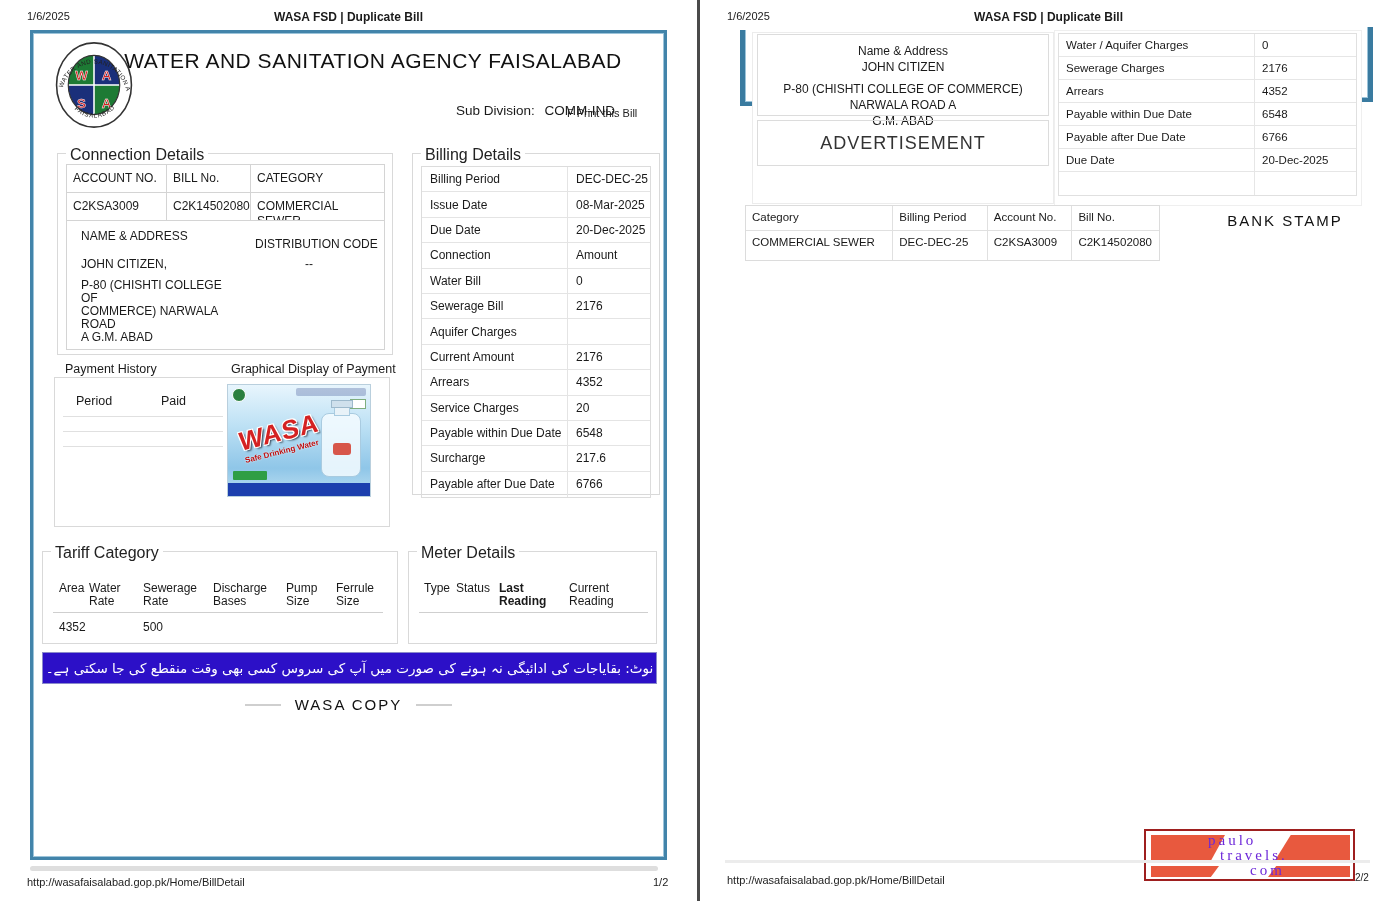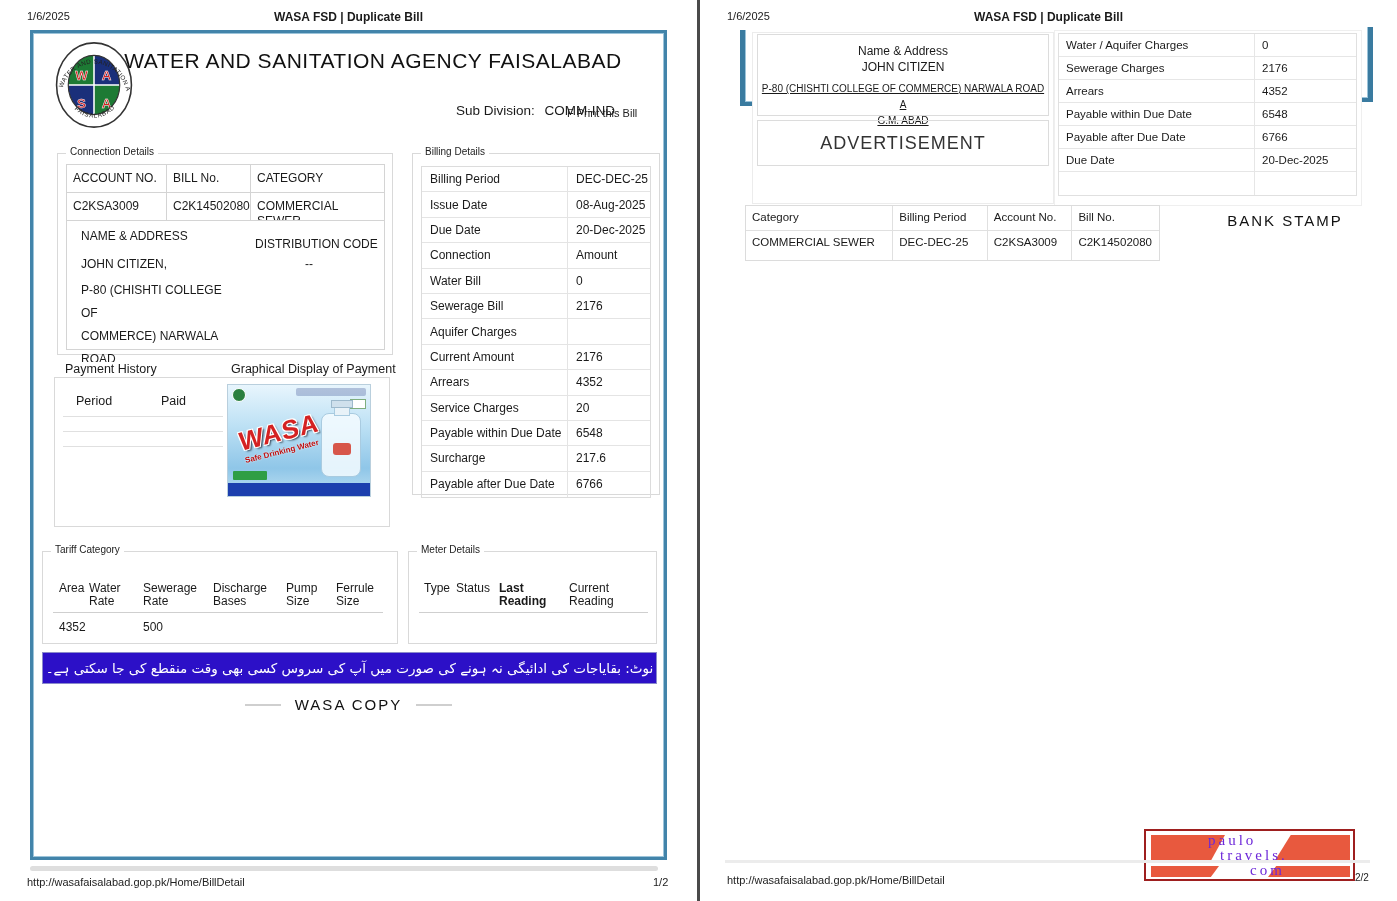--- a/index.html
+++ b/index.html
@@ -101,7 +101,7 @@
   .na-outer { position:absolute; left:52px; top:32px; width:302px; height:172px; border:1px solid #ececec; }
   .na-box { position:absolute; left:57px; top:34px; width:292px; height:82px; border:1px solid #dcdcdc;
     text-align:center; font-size:12px; padding-top:8px; line-height:16px; }
-  .na-box .addr1 { font-size:10px; margin-top:6px;text-decoration:underline; }
+  .na-box .addr1 { font-size:12px; margin-top:6px; }
   .ad-box { position:absolute; left:57px; top:120px; width:292px; height:46px; border:1px solid #dcdcdc;
     display:flex; align-items:center; justify-content:center; font-size:18px; letter-spacing:1px; color:#333; }
 

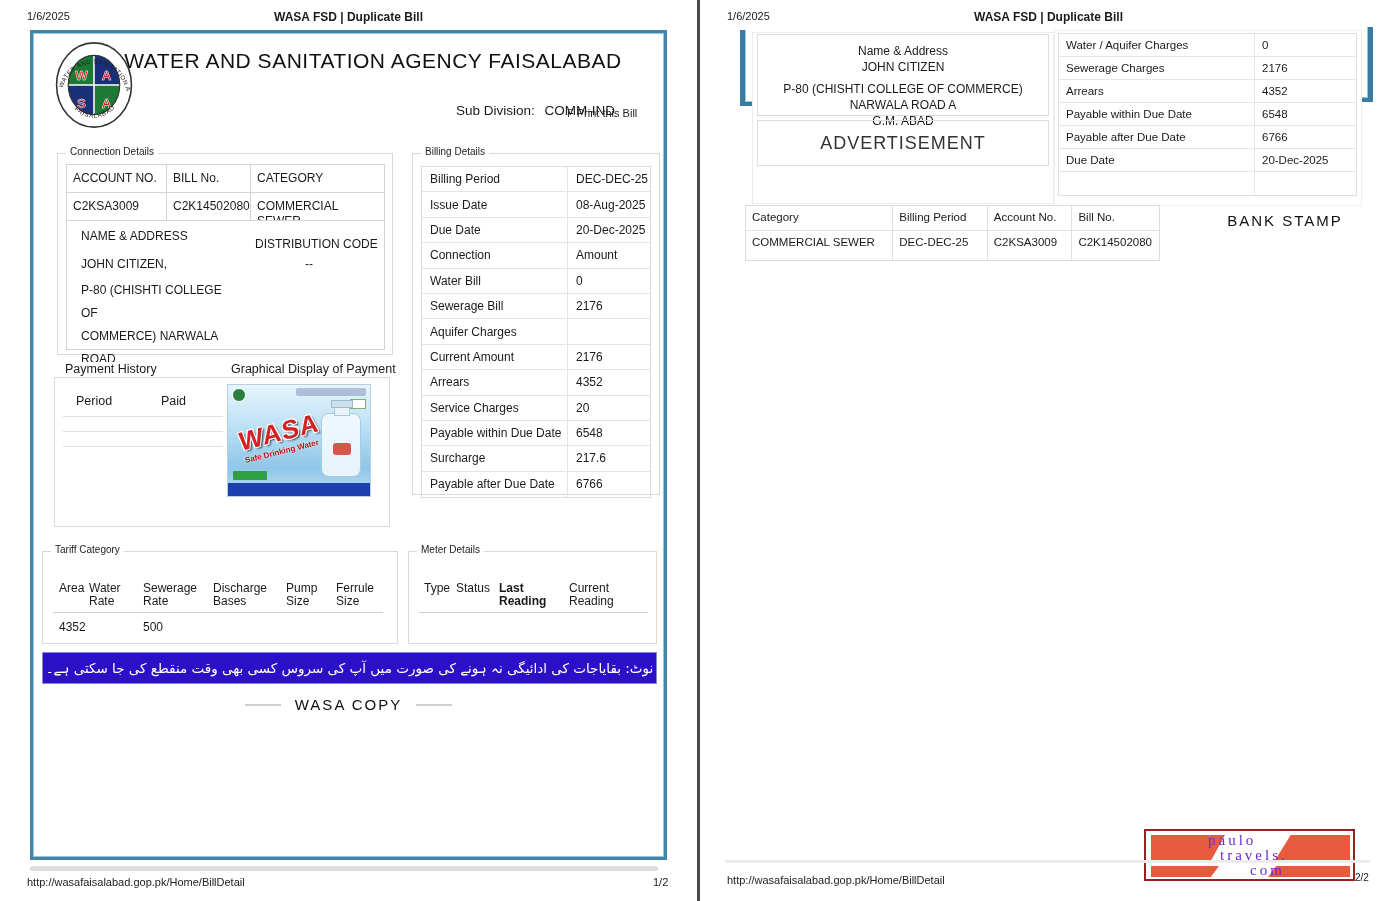--- a/index.html
+++ b/index.html
@@ -26,7 +26,7 @@
   .print-link { position:absolute; left:564px; top:104px; font-size:11px; color:#222; cursor:pointer; }
 
   .groupbox { position:absolute; border:1px solid #d9d9d9; background:#fff; }
-  .legend { position:absolute; top:-8px; left:8px; background:#fff; padding:0 4px; font-size:10px; color:#222; white-space:nowrap; }
+  .legend { position:absolute; top:-8px; left:8px; background:#fff; padding:0 4px; font-size:16px; color:#222; white-space:nowrap; }
 
   
   .conn-table { position:absolute; left:8px; top:10px; width:319px; border:1px solid #d4d4d4; }

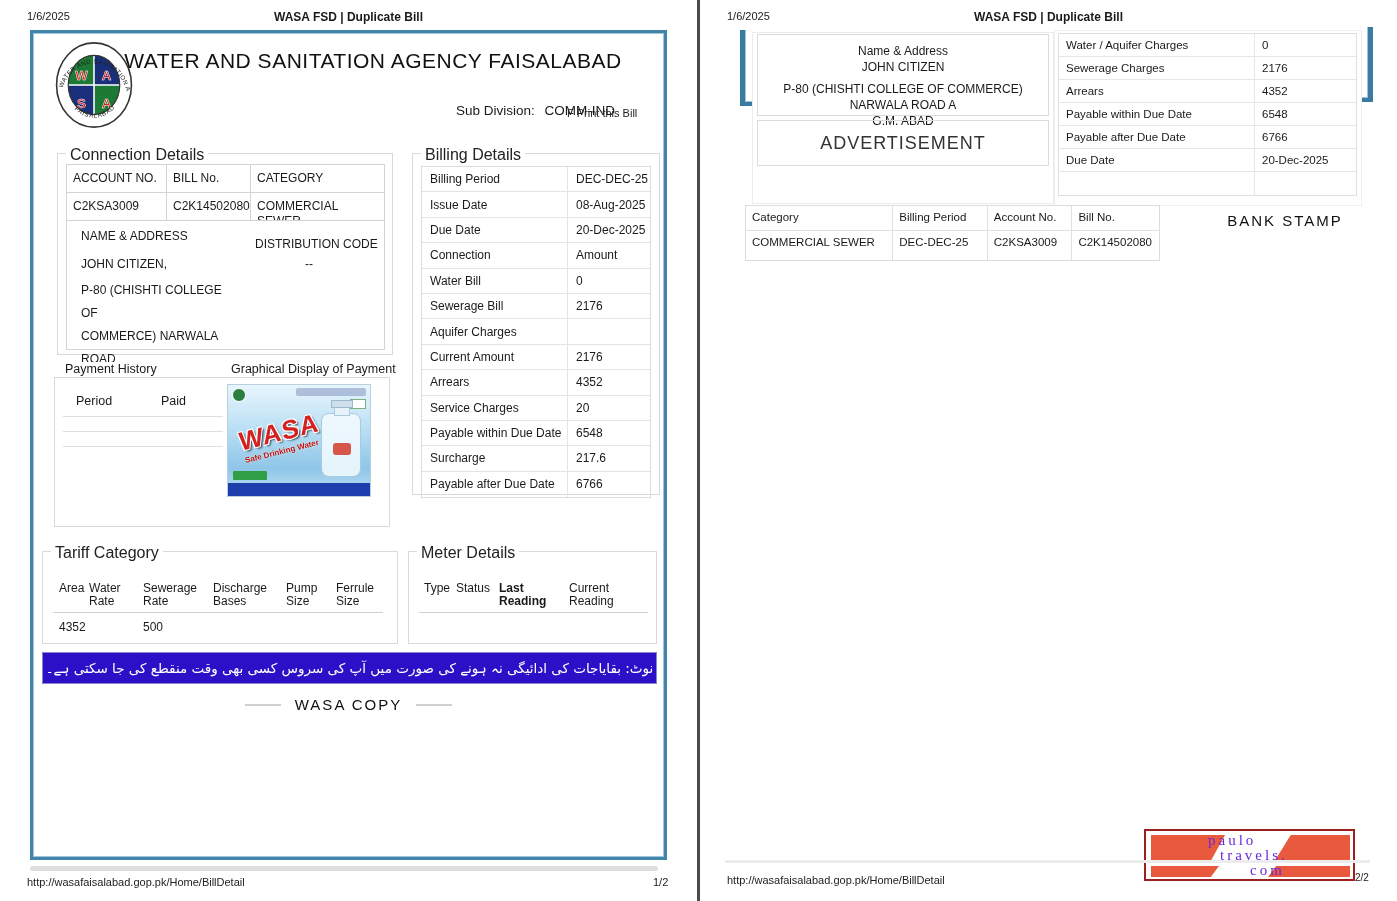--- a/index.html
+++ b/index.html
@@ -219,7 +219,7 @@
             </div>
           <div class="bd-row">
               <div class="bd-label">Issue Date</div>
-              <div class="bd-value">08-Aug-2025</div>
+              <div class="bd-value">08-Mar-2025</div>
             </div>
           <div class="bd-row">
               <div class="bd-label">Due Date</div>

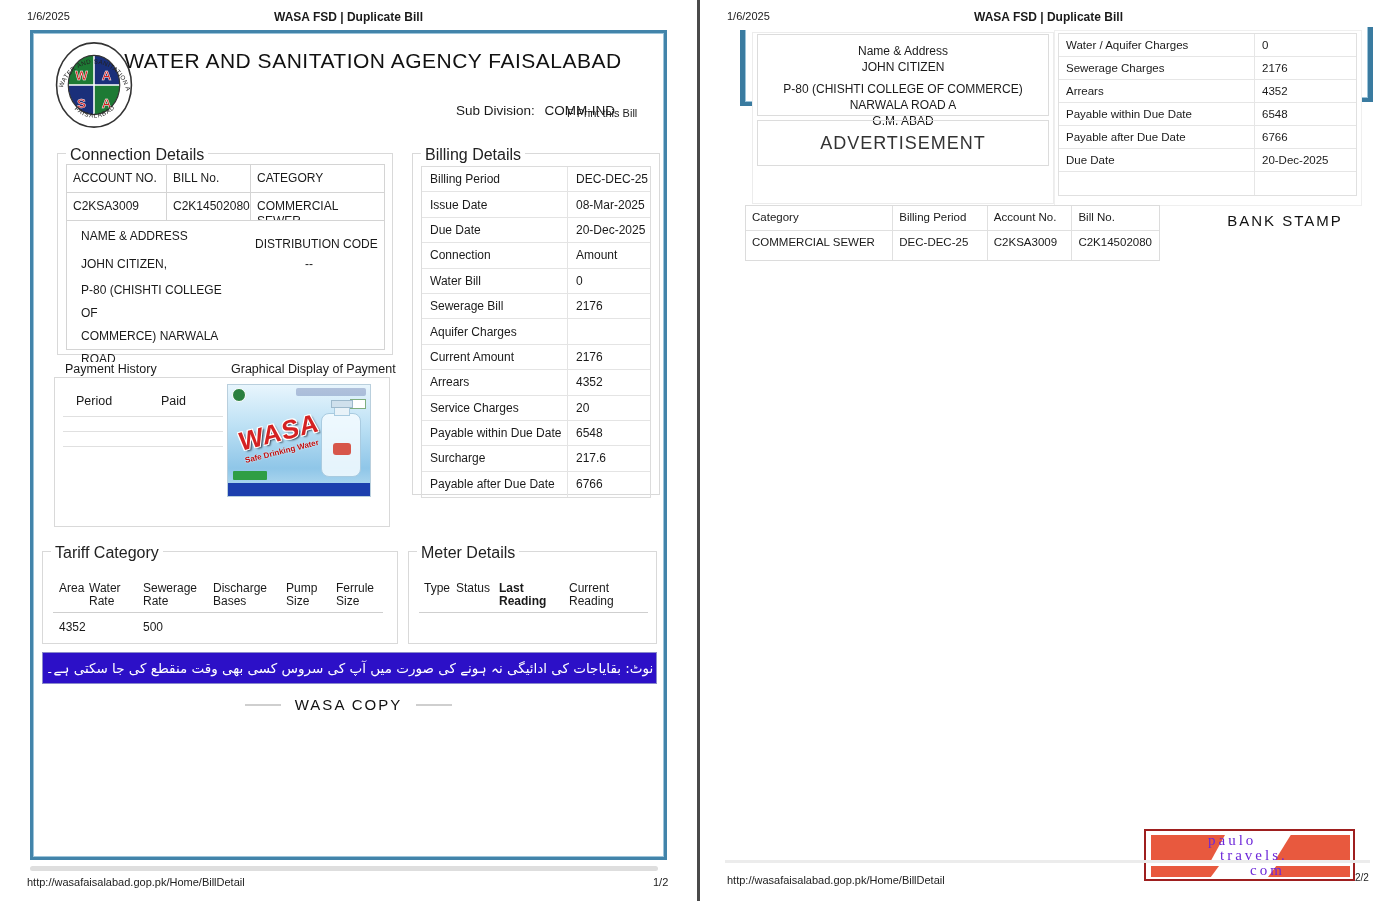--- a/index.html
+++ b/index.html
@@ -41,7 +41,7 @@
   .conn-addr .na-label { position:absolute; left:14px; top:8px; }
   .conn-addr .dc-label { position:absolute; left:188px; top:8px;margin-top:8px; }
   .conn-addr .name { position:absolute; left:14px; top:36px; }
-  .conn-addr .addr { position:absolute; left:14px; top:58px; line-height:23px; width:160px; }
+  .conn-addr .addr { position:absolute; left:14px; top:58px; line-height:13px; width:160px; }
   .conn-addr .dc-val { position:absolute; left:238px; top:36px; }
 
   

